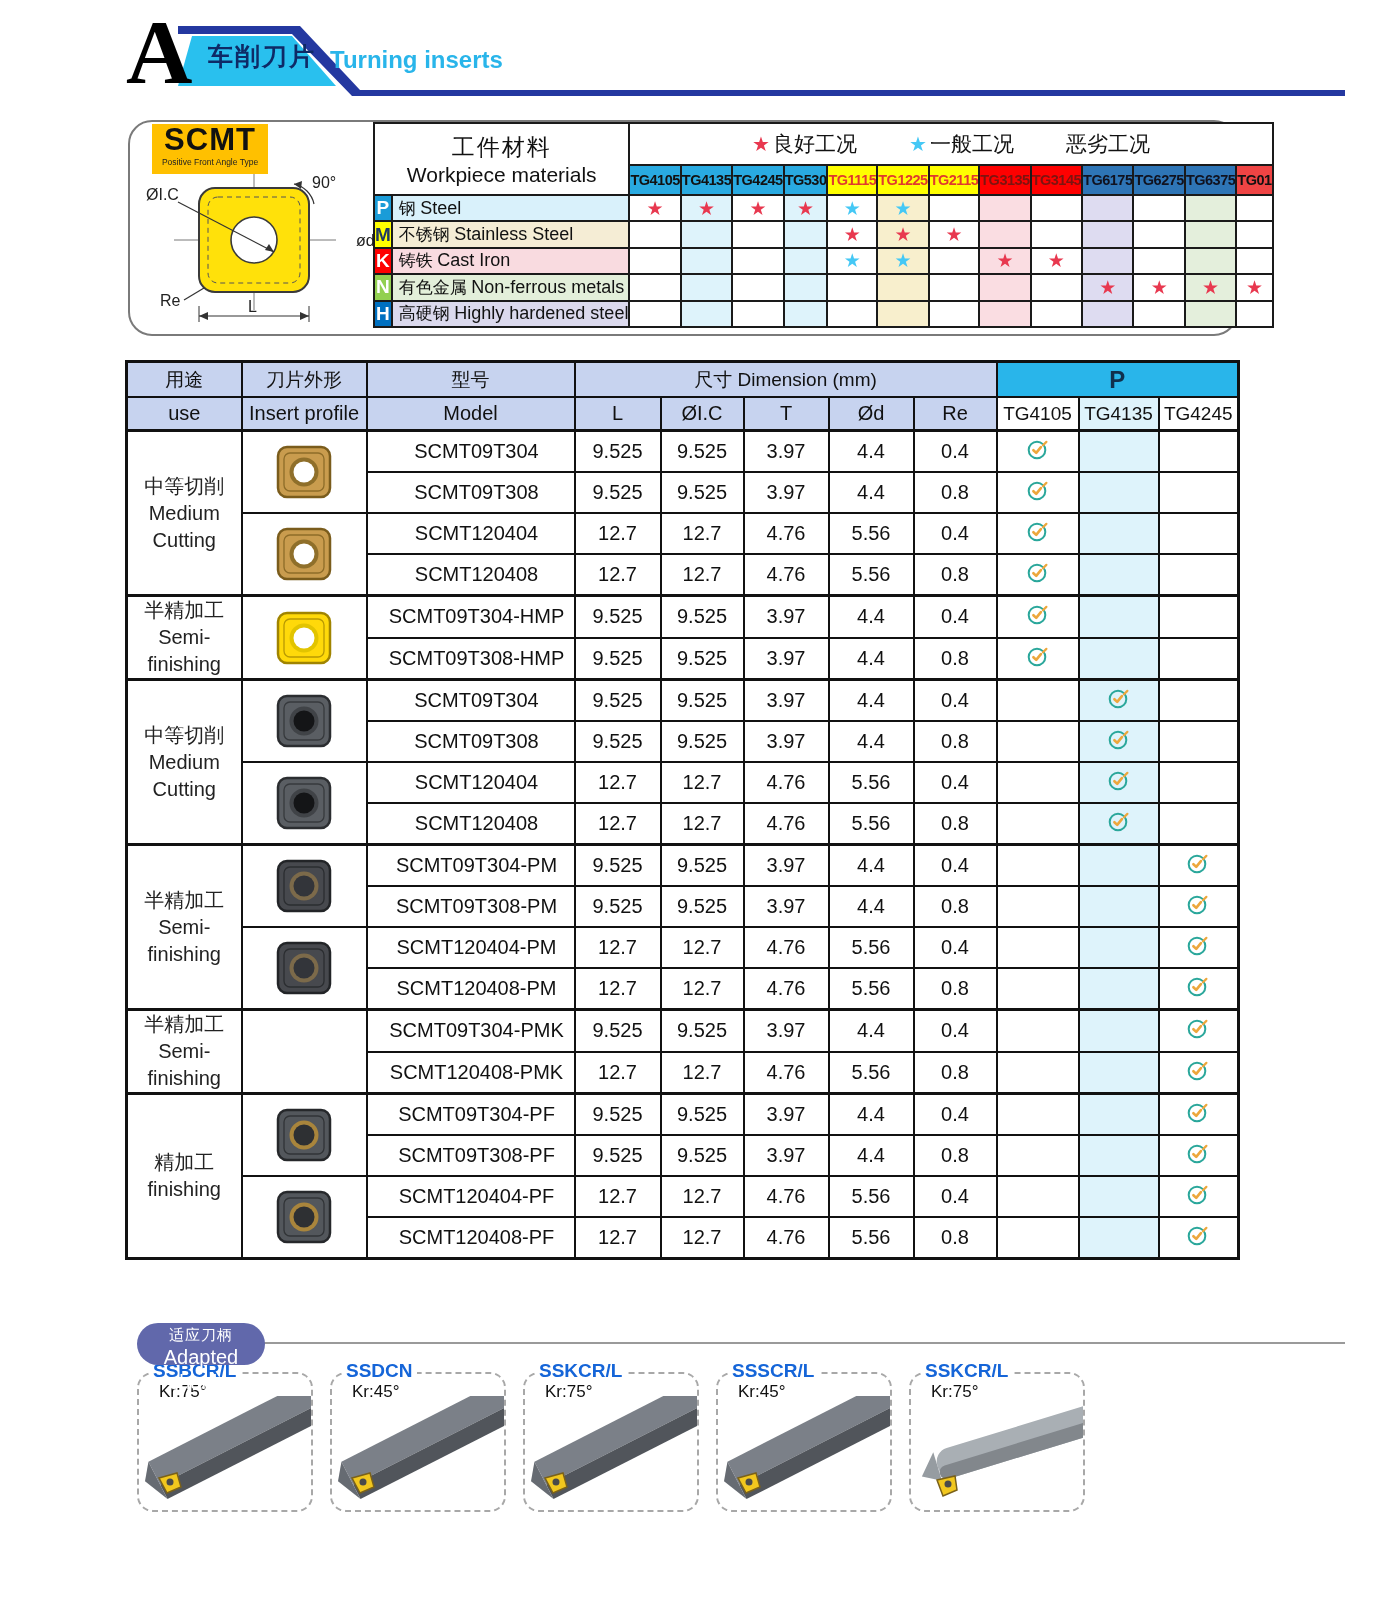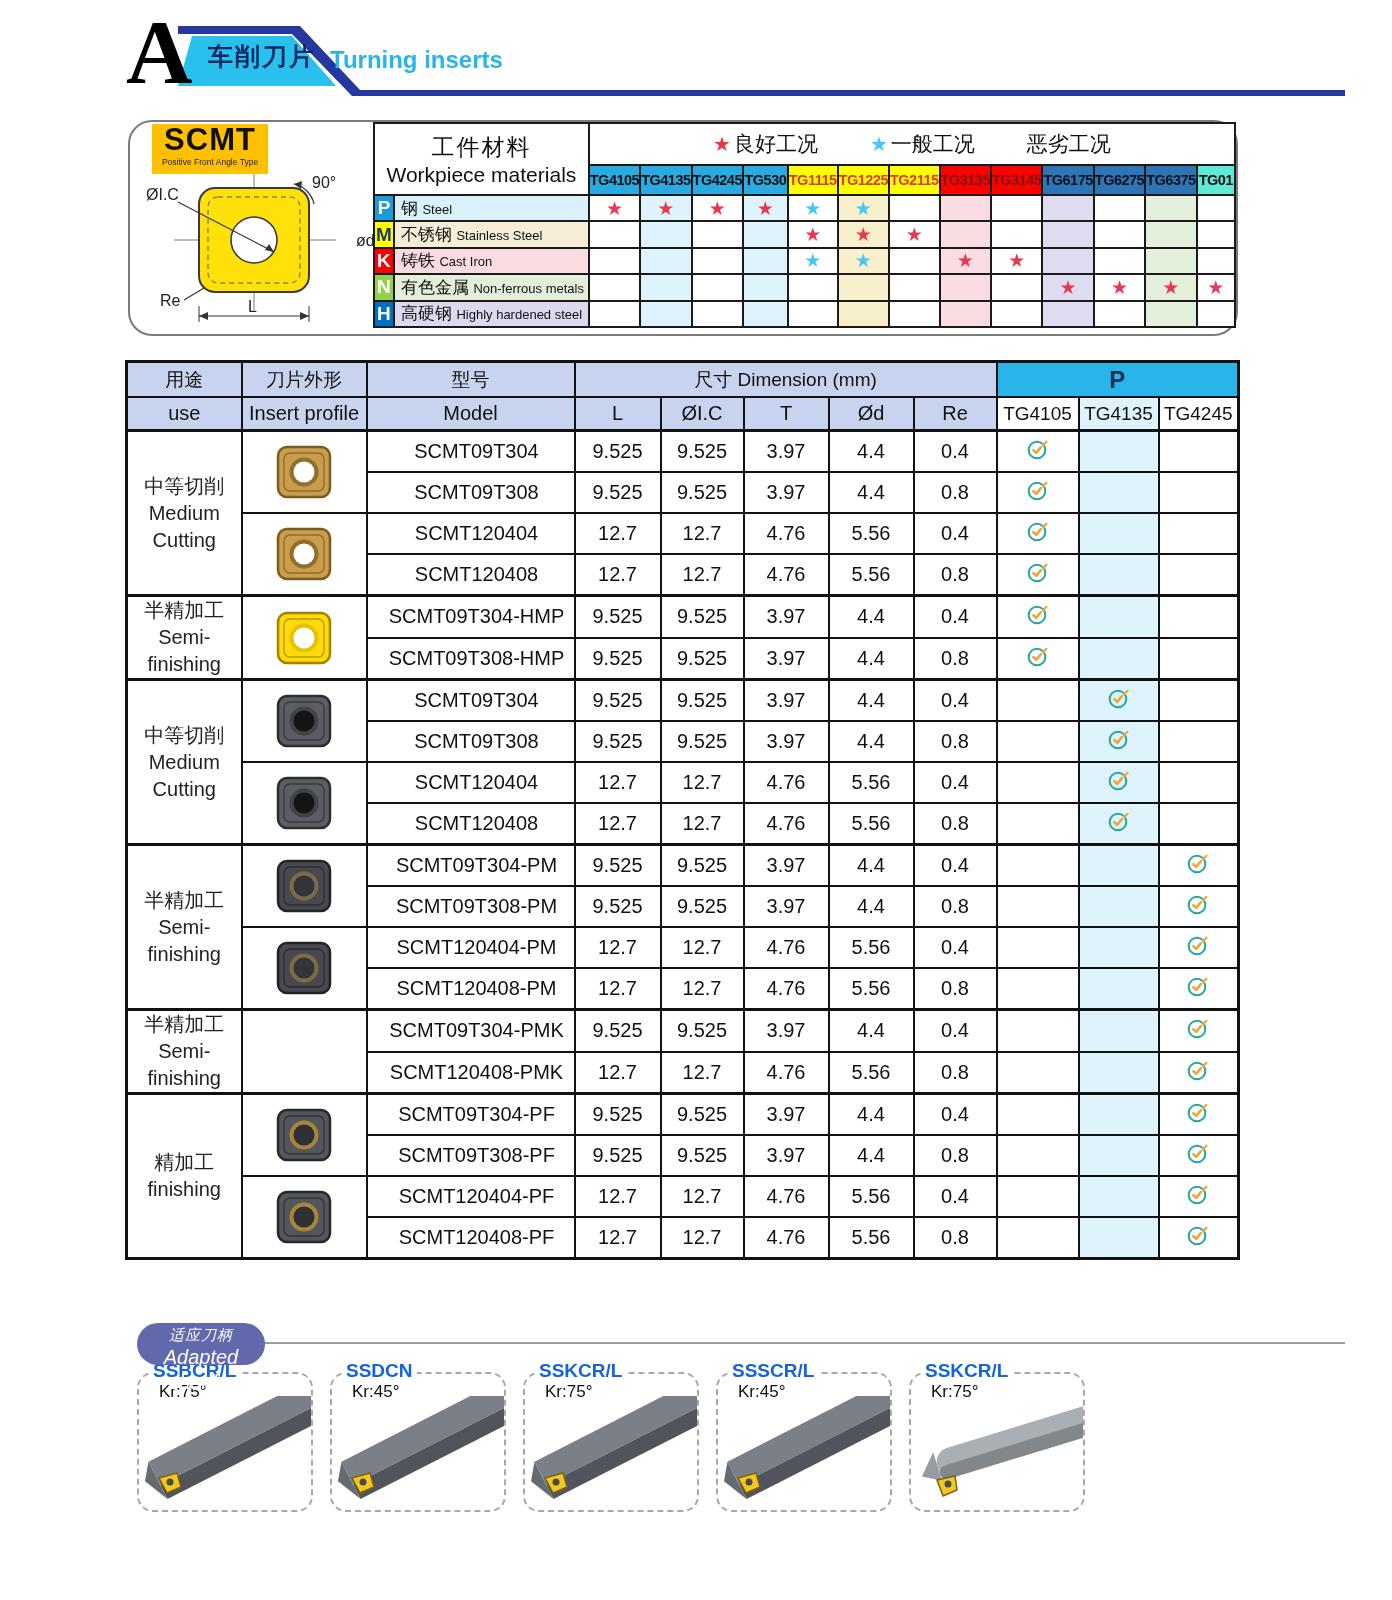--- a/index.html
+++ b/index.html
@@ -163,7 +163,7 @@
           <td class="gcode" style="background:#2e75b6;color:#10121f;width:48px">TG6175</td>
           <td class="gcode" style="background:#2e75b6;color:#10121f;width:48px">TG6275</td>
           <td class="gcode" style="background:#2e75b6;color:#10121f;width:48px">TG6375</td>
-          <td class="gcode" style="background:#5eead4;color:#111111;width:48px">TG01</td>
+          <td class="gcode" style="background:#ef4444;color:#111111;width:48px">TG01</td>
         </tr>
         <tr class="mrow">
           <td class="badge" style="background:#1a9cd8;color:#ffffff">P</td>

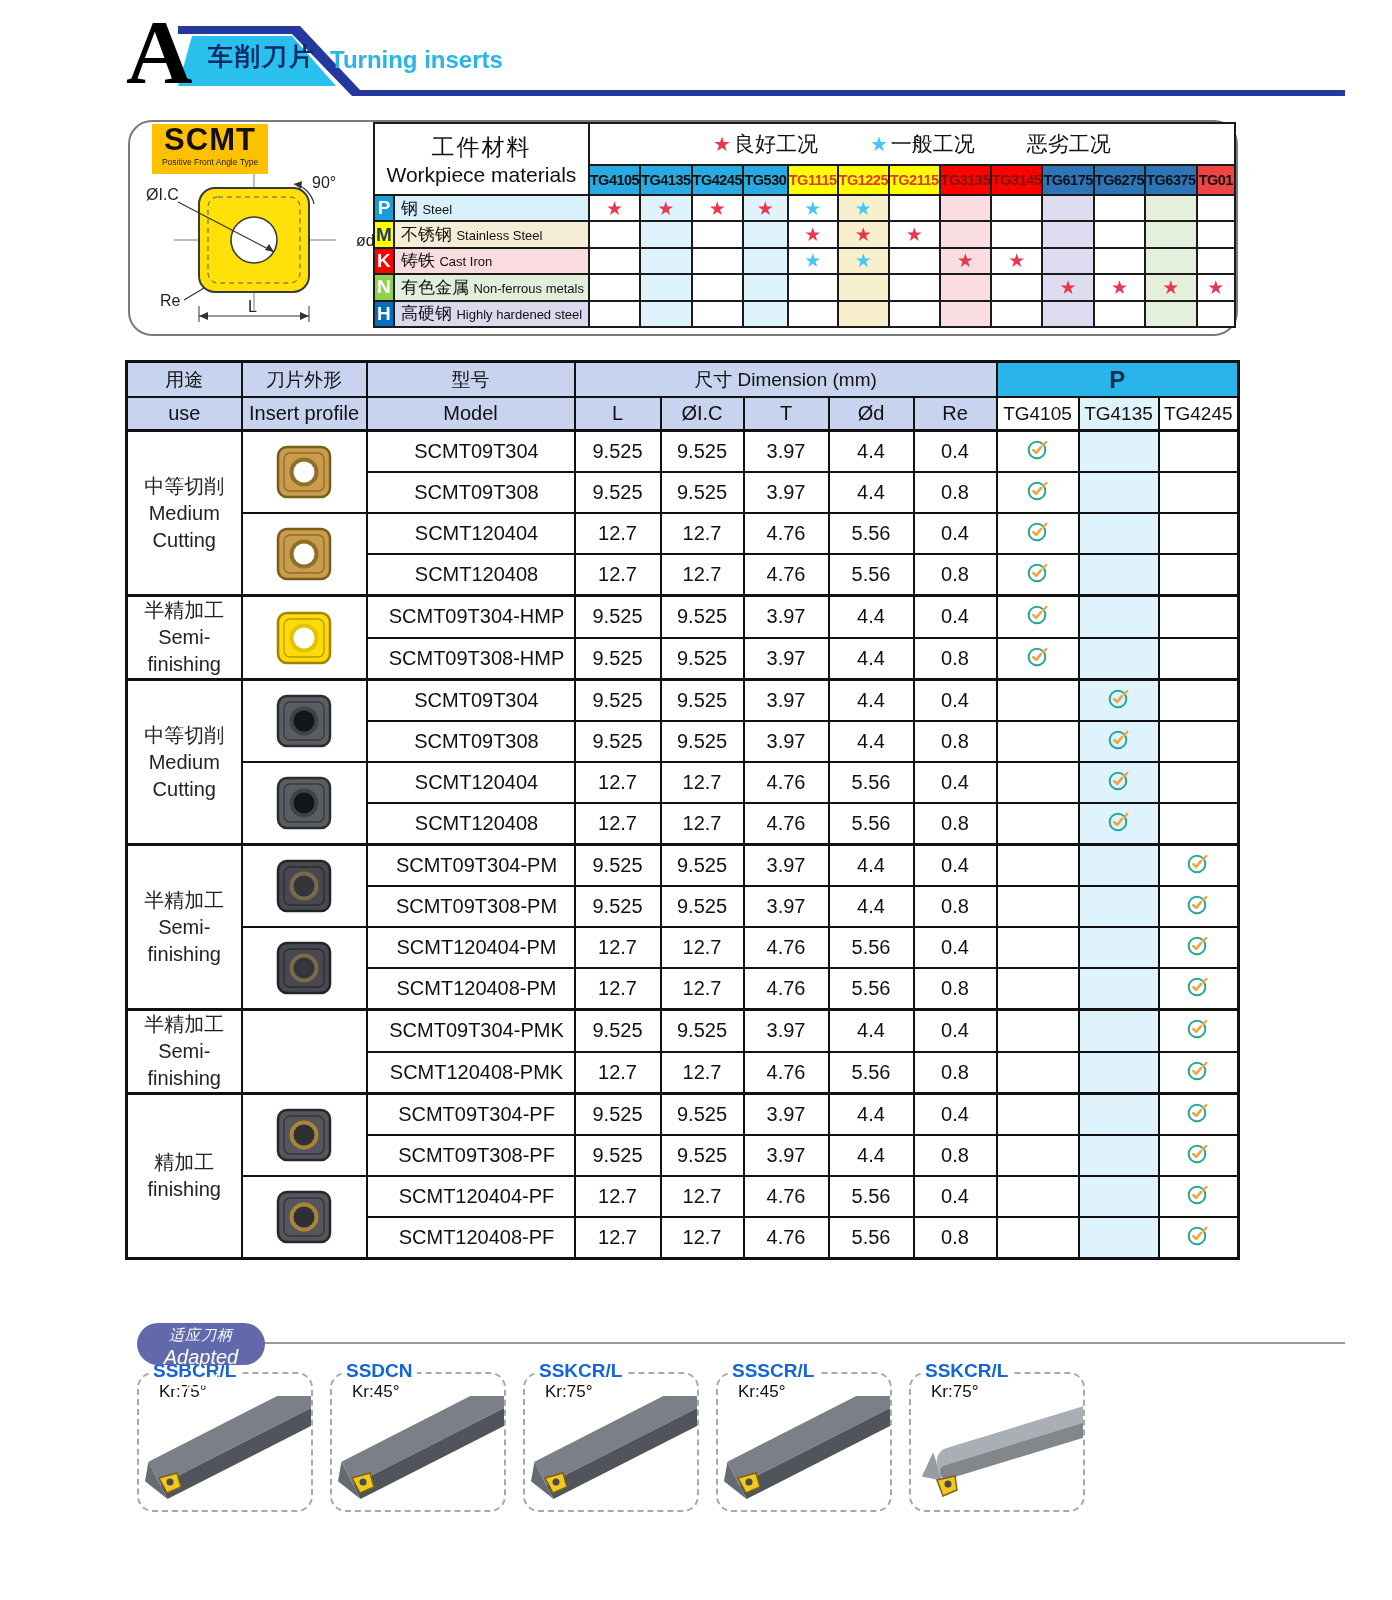--- a/index.html
+++ b/index.html
@@ -36,7 +36,7 @@
   .badge{width:30px;font-size:19px;font-weight:700;}
   .mname{width:208px;text-align:left !important;padding-left:6px !important;white-space:nowrap;}
   .mname .mn-cn{font-size:17px;}
-  .mname .mn-en{font-size:13px;}
+  .mname .mn-en{font-size:18px;}
   .mat-table tr.mrow td{height:24.4px;}
   .star{font-size:18px;line-height:1;}
   .star.red{color:#e8384f;}

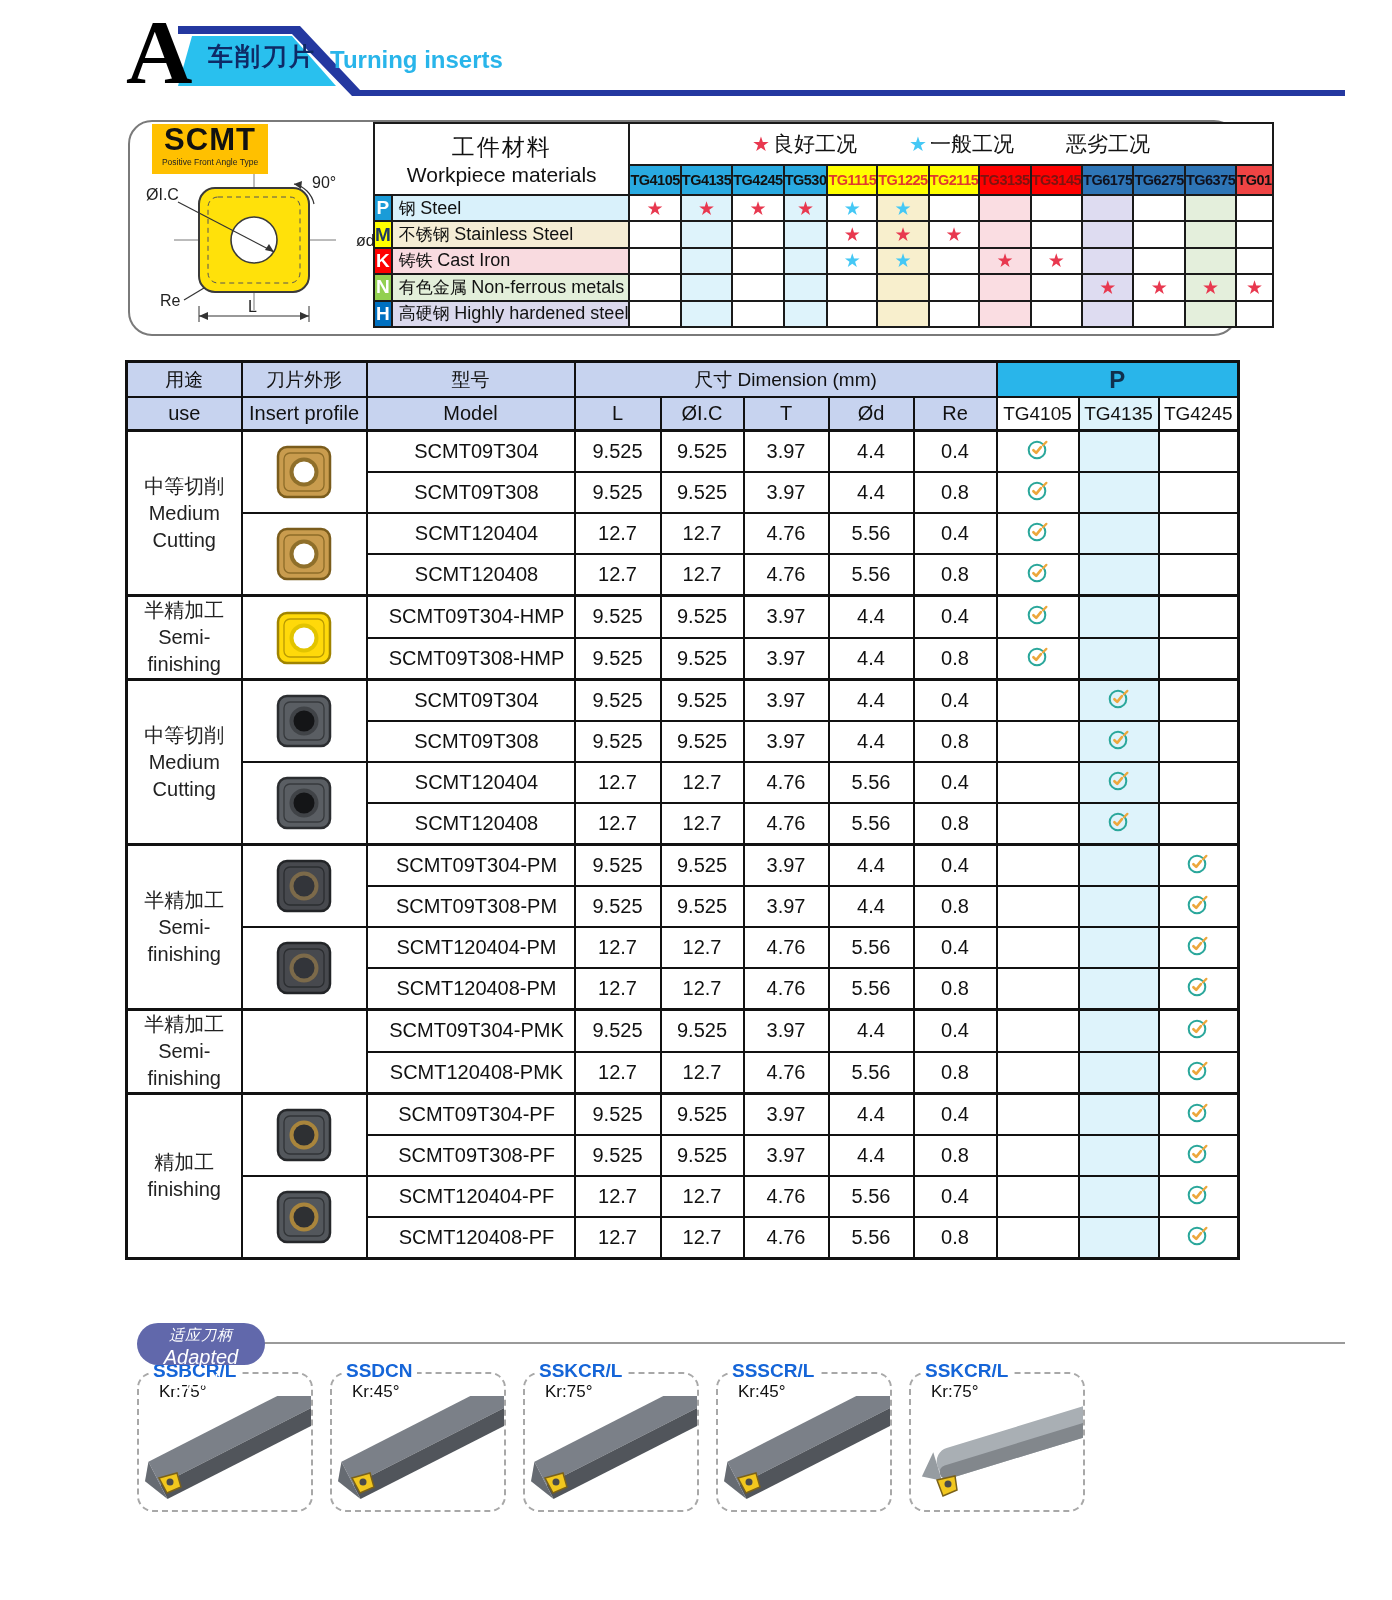--- a/index.html
+++ b/index.html
@@ -62,7 +62,7 @@
   tr.group-top td{border-top:3px solid #111;}
   
   .shank-pill{position:absolute;left:137px;top:1323px;width:128px;height:42px;background:#6168ab;
-    border-radius:21px;color:#fff;text-align:center;line-height:1.25;padding-top:3px;box-sizing:border-box;z-index:2;font-style:italic;}
+    border-radius:21px;color:#fff;text-align:center;line-height:1.25;padding-top:3px;box-sizing:border-box;z-index:2;}
   .shank-pill .p1{font-size:15px;letter-spacing:1px;}
   .shank-pill .p2{font-size:20px;}
   .shank-rule{position:absolute;left:250px;top:1342px;width:1095px;height:0;border-top:2px solid #9a9a9a;}

